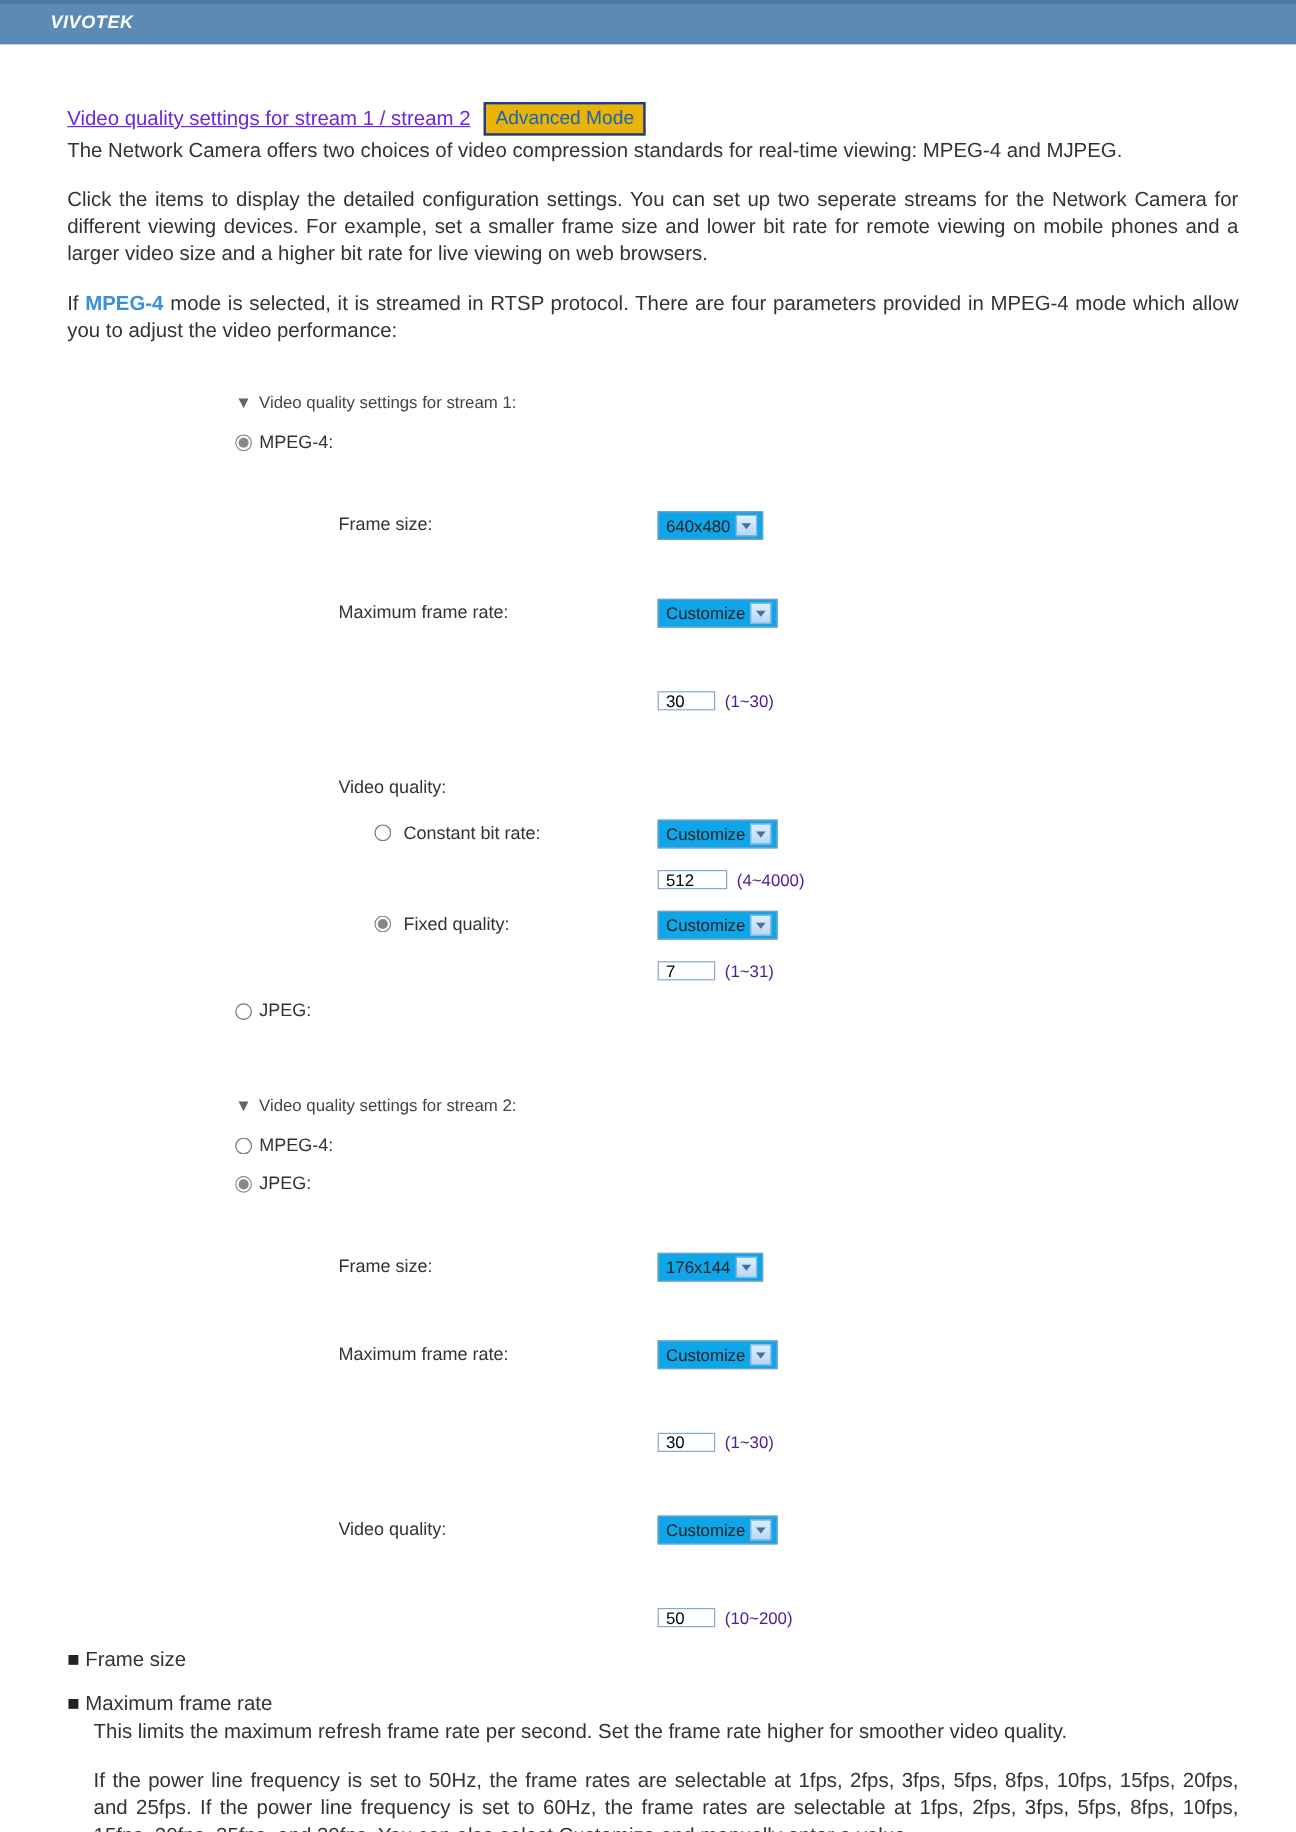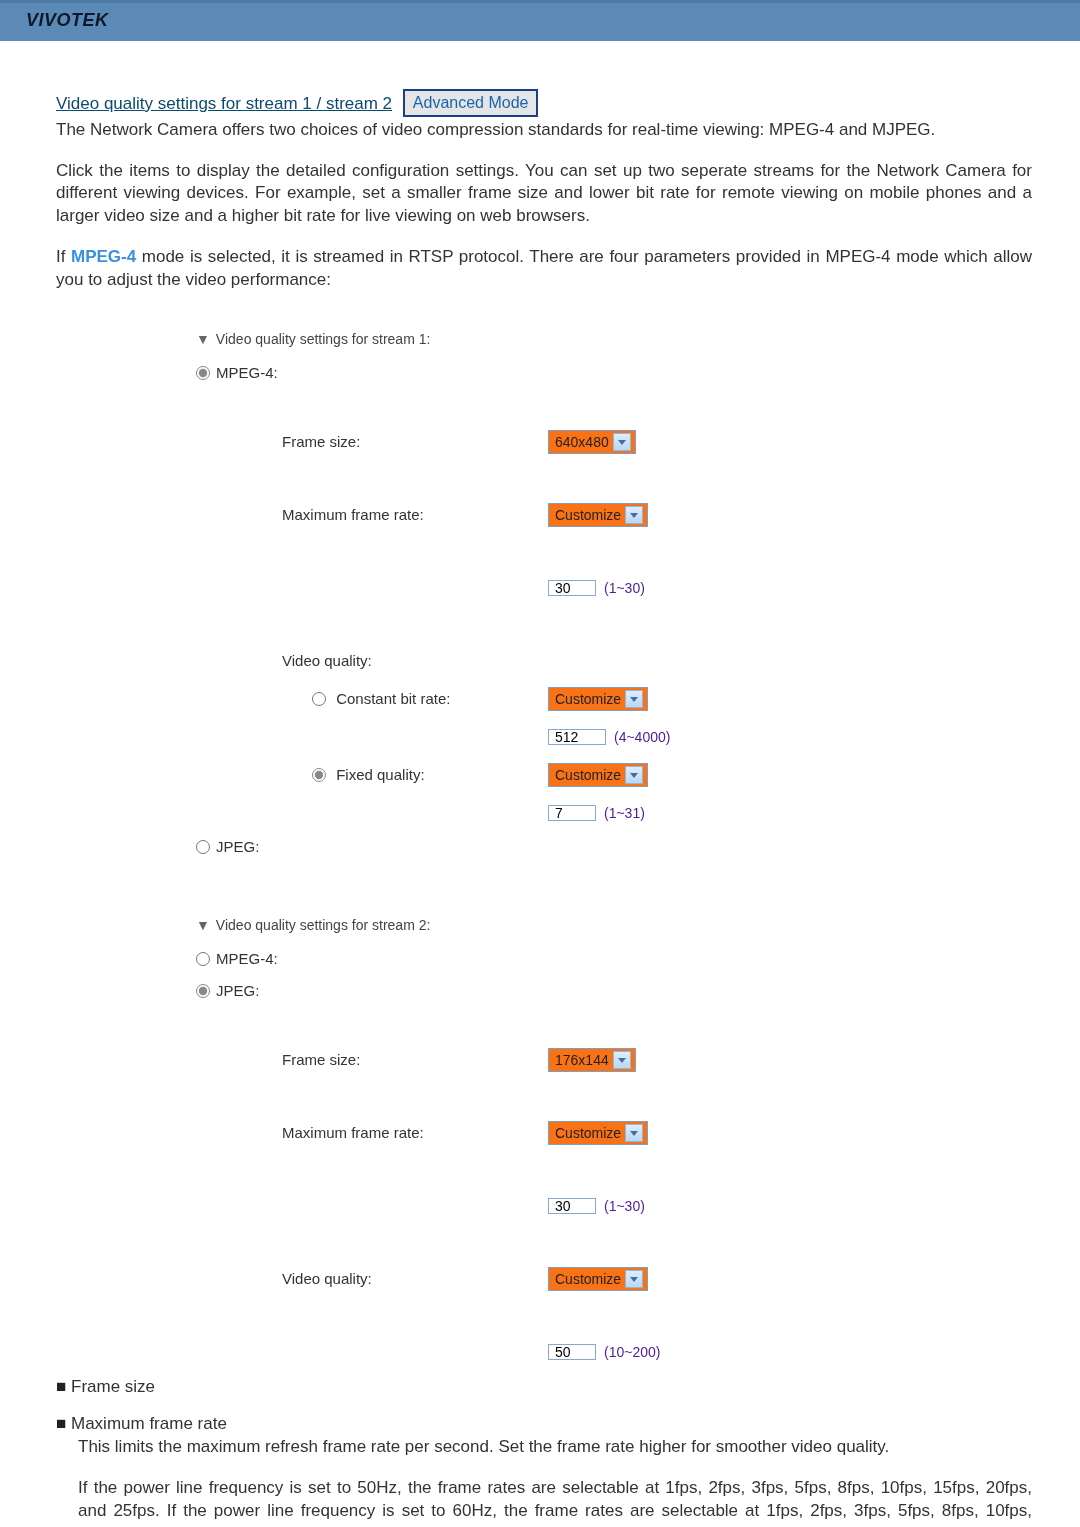--- a/index.html
+++ b/index.html
@@ -5,7 +5,7 @@
   * { margin: 0; padding: 0; box-sizing: border-box; }
   body { font-family: Arial, Helvetica, sans-serif; background: #fff; width: 1080px; }
   .page { width: 1080px; min-height: 1527px; background: #fff; position: relative; }
-  .header-bar { background: #5a8ab5; color: #0f172a; font-style: italic; font-weight: bold; padding: 10px 26px; font-size: 18px; letter-spacing: 0.5px; }
+  .header-bar { background: #5a8ab5; color: #ffffff; font-style: italic; font-weight: bold; padding: 10px 42px; font-size: 15px; letter-spacing: 0.5px; }
   .header-bar::before { content: ""; display: block; position: absolute; top: 0; left: 0; right: 0; height: 3px; background: #4a7aa5; }
   .content { padding: 48px 48px 20px 56px; color: #333; font-size: 17px; line-height: 1.35; }
   .section-link { color: #0c4a6e; text-decoration: underline; margin-top: 44px; }

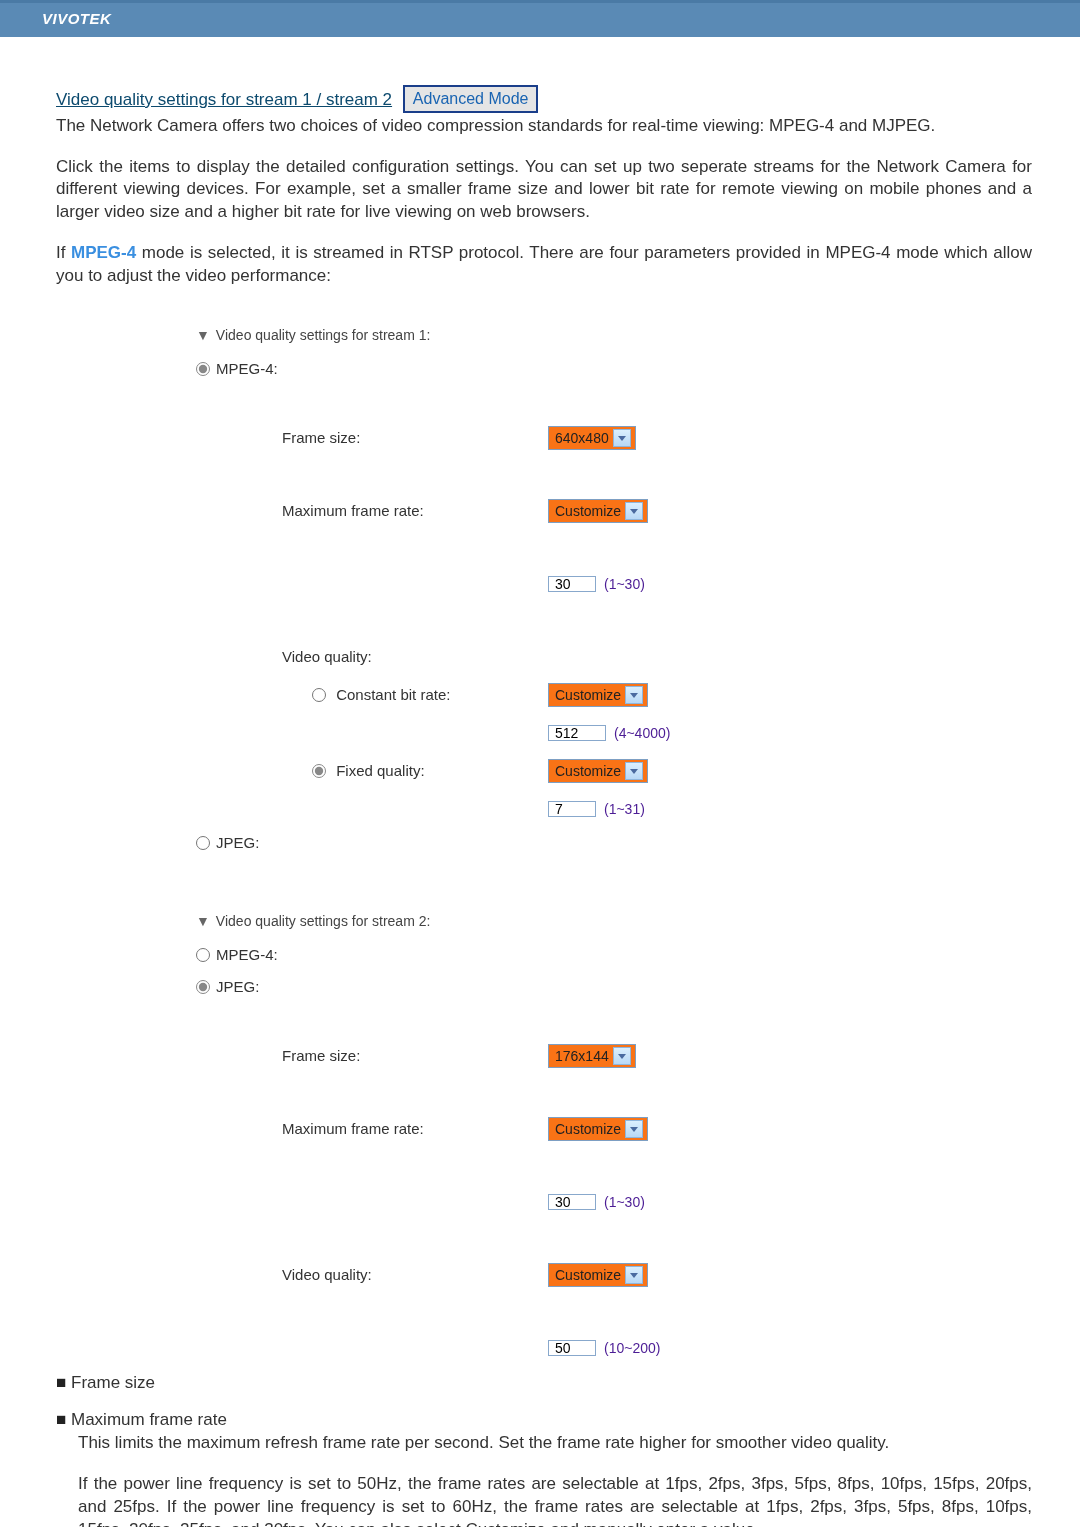--- a/index.html
+++ b/index.html
@@ -8,7 +8,7 @@
   .header-bar { background: #5a8ab5; color: #ffffff; font-style: italic; font-weight: bold; padding: 10px 42px; font-size: 15px; letter-spacing: 0.5px; }
   .header-bar::before { content: ""; display: block; position: absolute; top: 0; left: 0; right: 0; height: 3px; background: #4a7aa5; }
   .content { padding: 48px 48px 20px 56px; color: #333; font-size: 17px; line-height: 1.35; }
-  .section-link { color: #0c4a6e; text-decoration: underline; margin-top: 44px; }
+  .section-link { color: #6d28d9; text-decoration: underline; margin-top: 44px; }
   .adv-mode { display: inline-block; background: #e5e5e5; border: 2px solid #1a3e8a; color: #1964b2; padding: 1px 8px; margin-left: 6px; font-size: 16px; vertical-align: 1px; }
   p { margin-bottom: 18px; text-align: justify; }
   .mpeg4-label { color: #3a8fe0; font-weight: bold; }

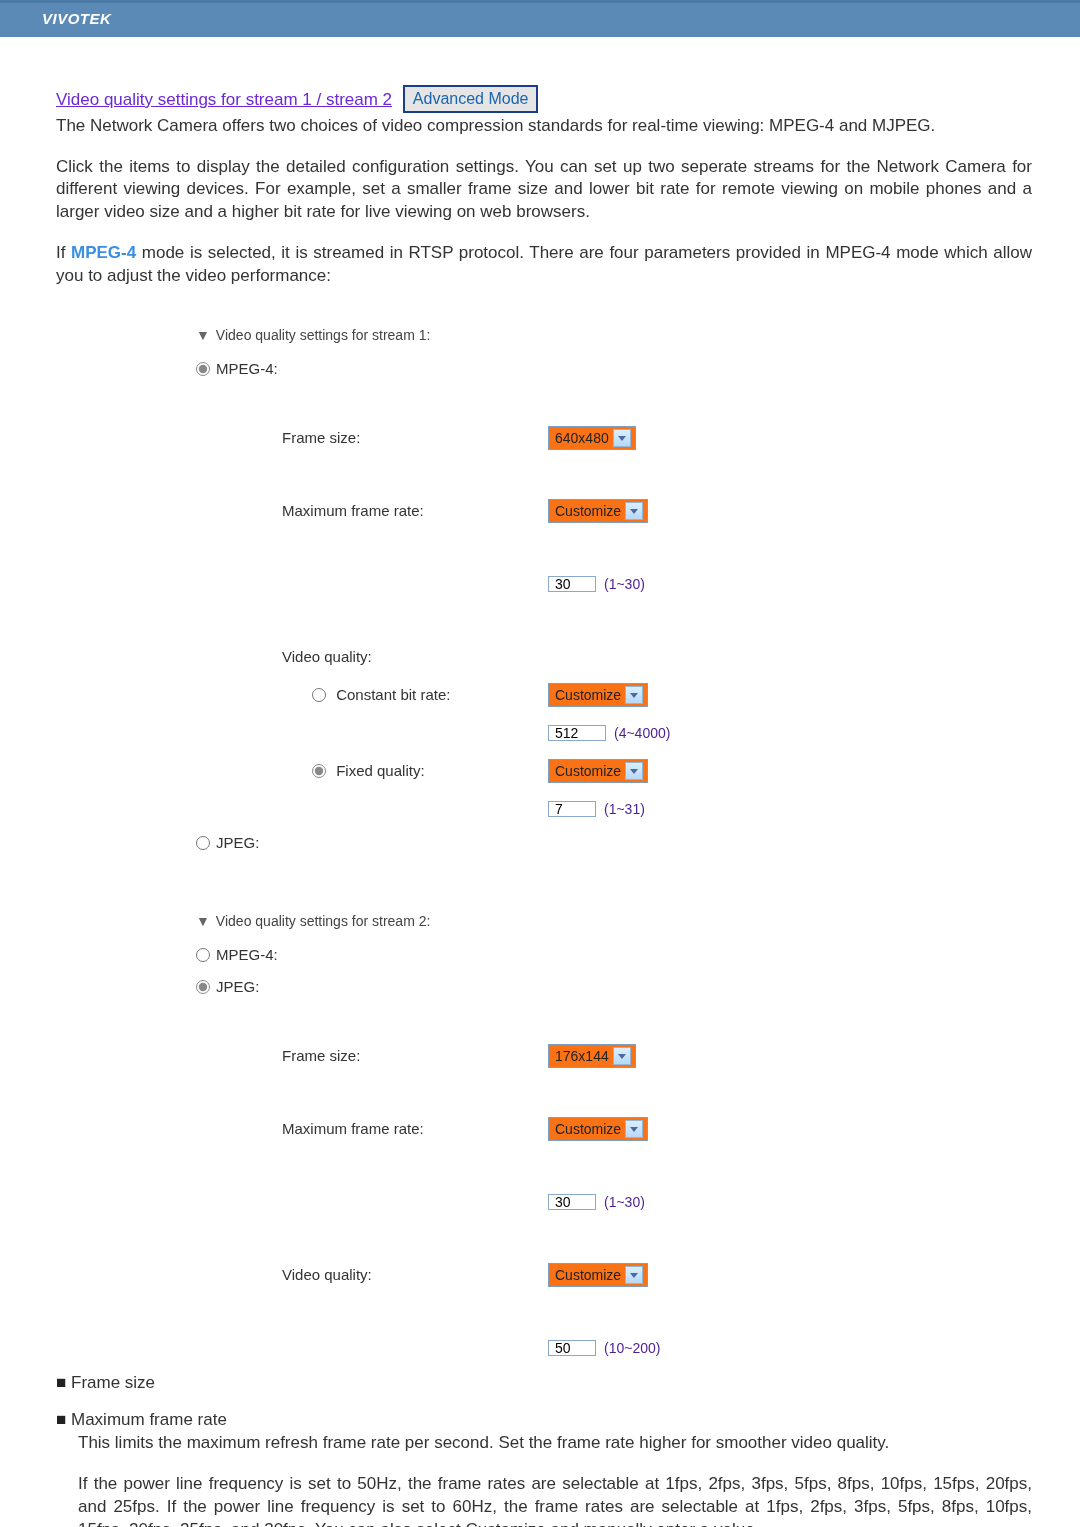--- a/index.html
+++ b/index.html
@@ -9,7 +9,7 @@
   .header-bar::before { content: ""; display: block; position: absolute; top: 0; left: 0; right: 0; height: 3px; background: #4a7aa5; }
   .content { padding: 48px 48px 20px 56px; color: #333; font-size: 17px; line-height: 1.35; }
   .section-link { color: #6d28d9; text-decoration: underline; margin-top: 44px; }
-  .adv-mode { display: inline-block; background: #e5e5e5; border: 2px solid #1a3e8a; color: #1964b2; padding: 1px 8px; margin-left: 6px; font-size: 16px; vertical-align: 1px; }
+  .adv-mode { display: inline-block; background: #eab308; border: 2px solid #1a3e8a; color: #1964b2; padding: 1px 8px; margin-left: 6px; font-size: 16px; vertical-align: 1px; }
   p { margin-bottom: 18px; text-align: justify; }
   .mpeg4-label { color: #3a8fe0; font-weight: bold; }
   .settings-shot { margin: 4px 0 10px 140px; width: 640px; font-family: "Segoe UI", Tahoma, sans-serif; font-size: 15px; color: #333; }

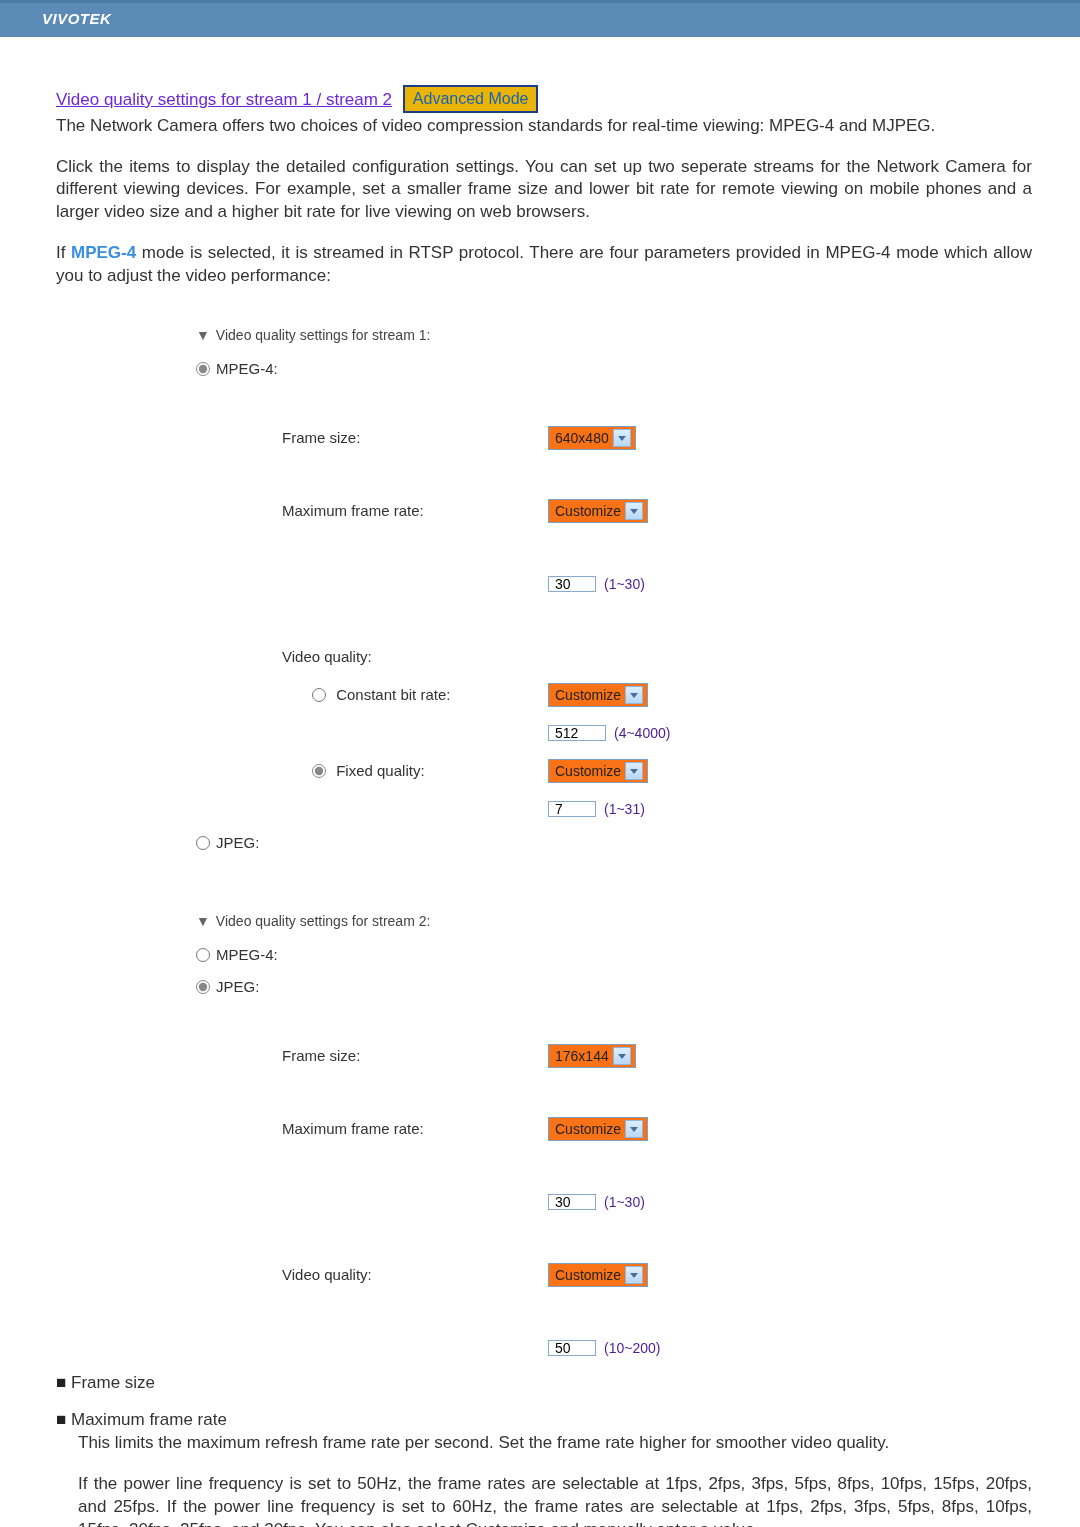--- a/index.html
+++ b/index.html
@@ -23,7 +23,7 @@
   .row.indent2 .lbl { width: 266px; }
   .row.indent3 .lbl { width: 236px; }
   .controls { display: flex; align-items: center; gap: 8px; }
-  .sel { display: inline-flex; align-items: center; border: 1px solid #7d9fc3; background: #f97316; height: 24px; padding: 0 4px 0 6px; font-size: 14px; color: #222; }
+  .sel { display: inline-flex; align-items: center; border: 1px solid #7d9fc3; background: #0ea5e9; height: 24px; padding: 0 4px 0 6px; font-size: 14px; color: #222; }
   .sel .caret { width: 18px; height: 18px; margin-left: 4px; background: linear-gradient(#dbeffe,#b8d8f6); border: 1px solid #8fb6dd; position: relative; }
   .sel .caret::after { content: ""; position: absolute; top: 6px; left: 4px; border-left: 4px solid transparent; border-right: 4px solid transparent; border-top: 5px solid #4a6aa0; }
   .txt { border: 1px solid #88a8cc; background: #fff; height: 16px; width: 48px; padding: 0 6px; font-size: 14px; }

